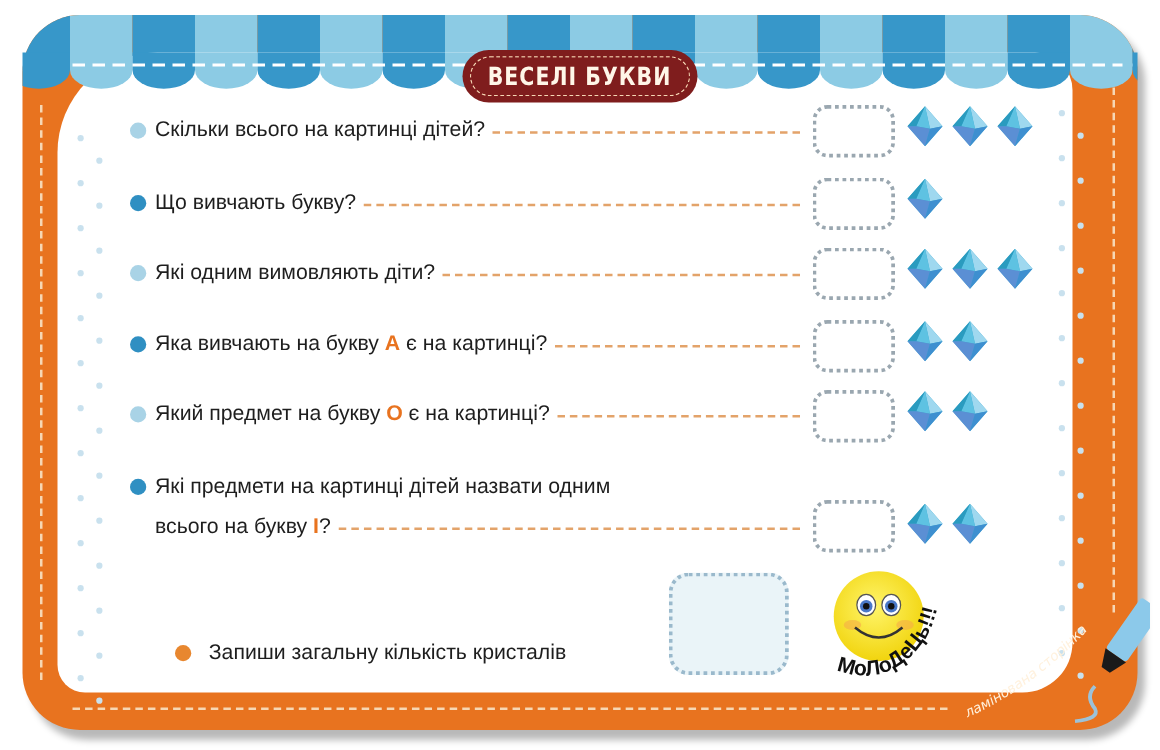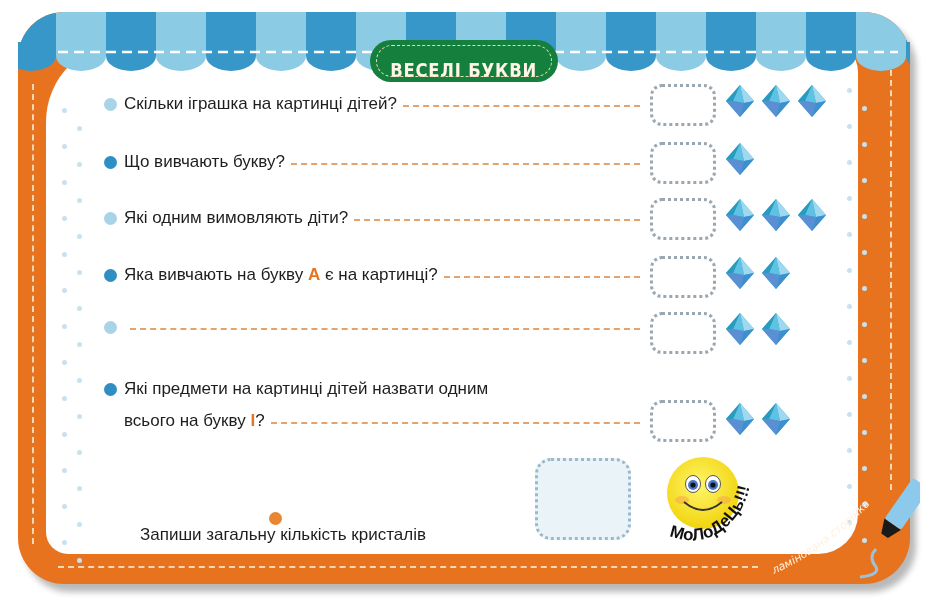--- a/index.html
+++ b/index.html
@@ -12,7 +12,7 @@
   .stitch-bottom{position:absolute;left:40px;bottom:16px;width:700px;height:0;border-top:2px dashed #f6d7b4;}
   .dots{position:absolute;}
   .dot{position:absolute;width:5px;height:5px;border-radius:50%;background:#c9e1ee;}
-  .title-badge{position:absolute;left:370px;top:40px;width:188px;height:42px;background:#15803d;border-radius:21px;display:flex;align-items:flex-end;justify-content:center;box-sizing:border-box;}
+  .title-badge{position:absolute;left:370px;top:40px;width:188px;height:42px;background:#7f1d1d;border-radius:21px;display:flex;align-items:center;justify-content:center;box-sizing:border-box;}
   .title-badge::after{content:"";position:absolute;left:6px;top:5px;right:6px;bottom:5px;border:1.5px dashed #f6d7b4;border-radius:16px;}
   .title-text{color:#fff6e8;font-family:"DejaVu Sans",sans-serif;font-weight:bold;font-size:20px;letter-spacing:1px;transform:scaleX(0.82);}
   .q{position:absolute;left:104px;display:flex;align-items:center;font-size:17px;color:#1e1e1e;}

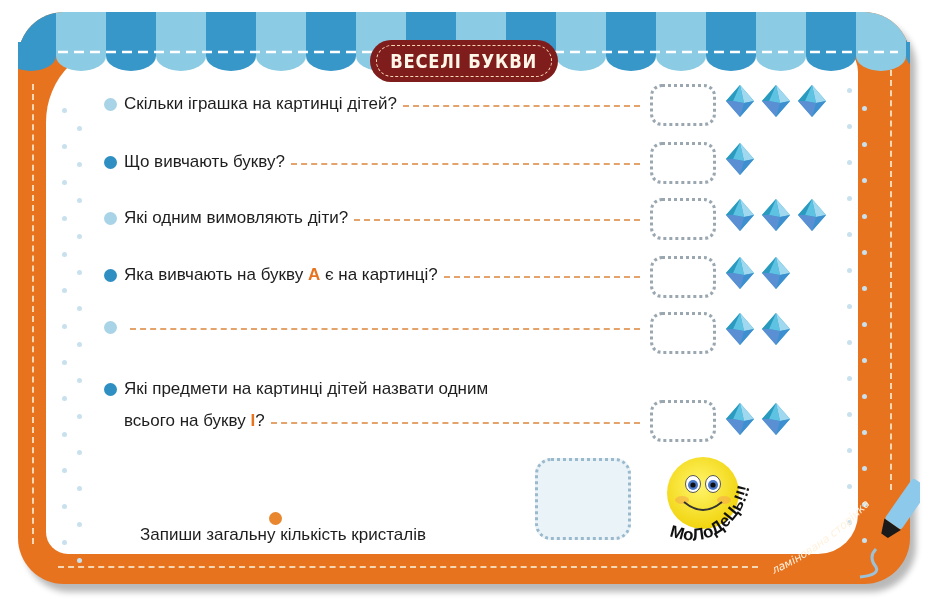--- a/index.html
+++ b/index.html
@@ -156,7 +156,7 @@
 
 <div class="q" style="top:94px;width:536px;">
   <span class="bullet b-light"></span>
-  <span class="qtext">Скільки іграшка на картинці дітей?</span>
+  <span class="qtext">Скільки всього на картинці дітей?</span>
   <span class="leader"></span>
 </div>
 <div class="ansbox" style="top:84px;"></div>

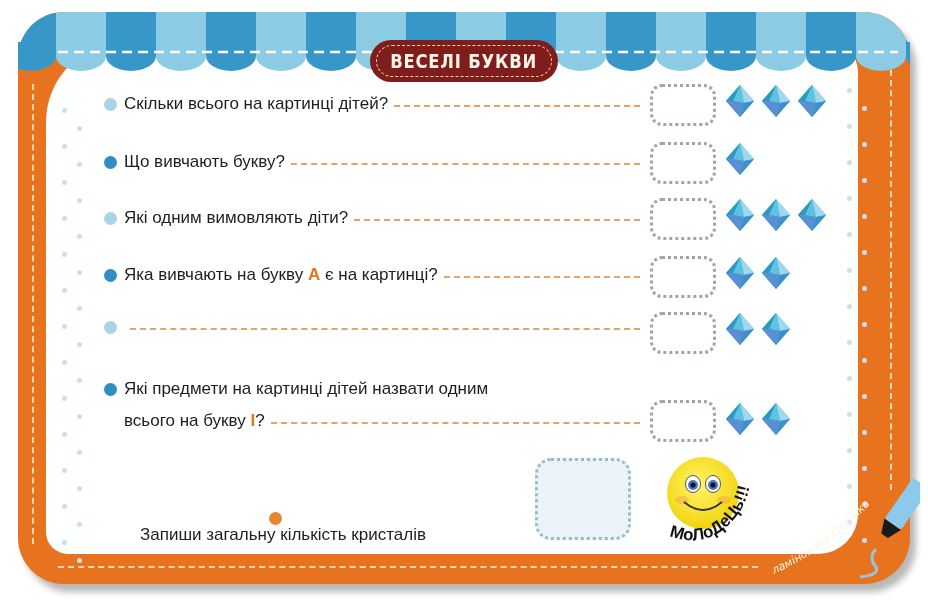--- a/index.html
+++ b/index.html
@@ -264,6 +264,7 @@
 
 <div class="q" style="top:321px;width:536px;">
   <span class="bullet b-light"></span>
+  <span class="qtext"><span>Який предмет на букву </span><span class="hl">О</span><span> є на картинці?</span></span>
   <span class="leader"></span>
 </div>
 <div class="ansbox" style="top:312px;"></div>

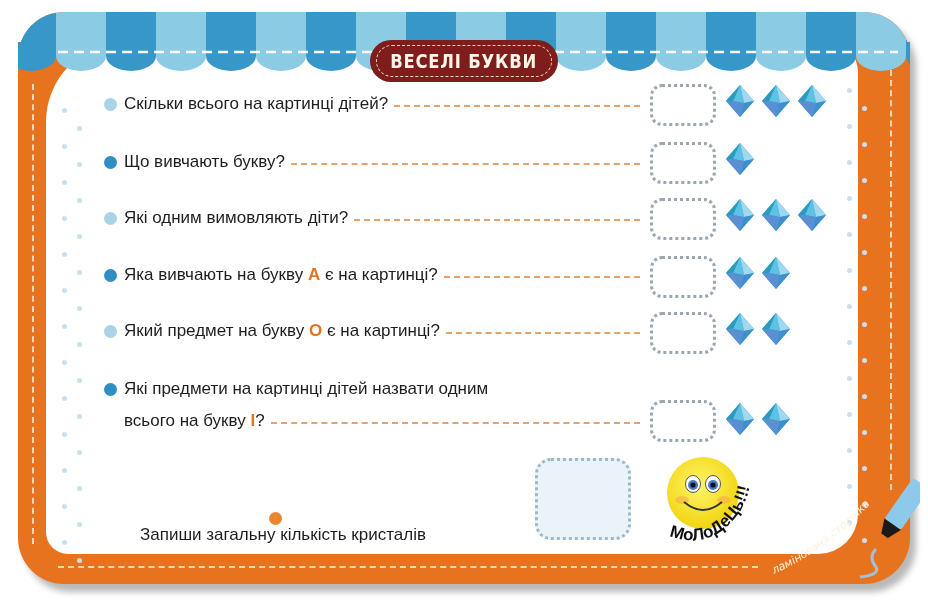--- a/index.html
+++ b/index.html
@@ -315,7 +315,7 @@
   </svg>
   </div>
 
-<div class="q" style="top:512px;left:140px;flex-direction:column;">
+<div class="q" style="top:512px;left:140px;">
   <span class="bullet b-orange" style="margin-right:14px;"></span>
   <span class="qtext">Запиши загальну кількість кристалів</span>
 </div>

